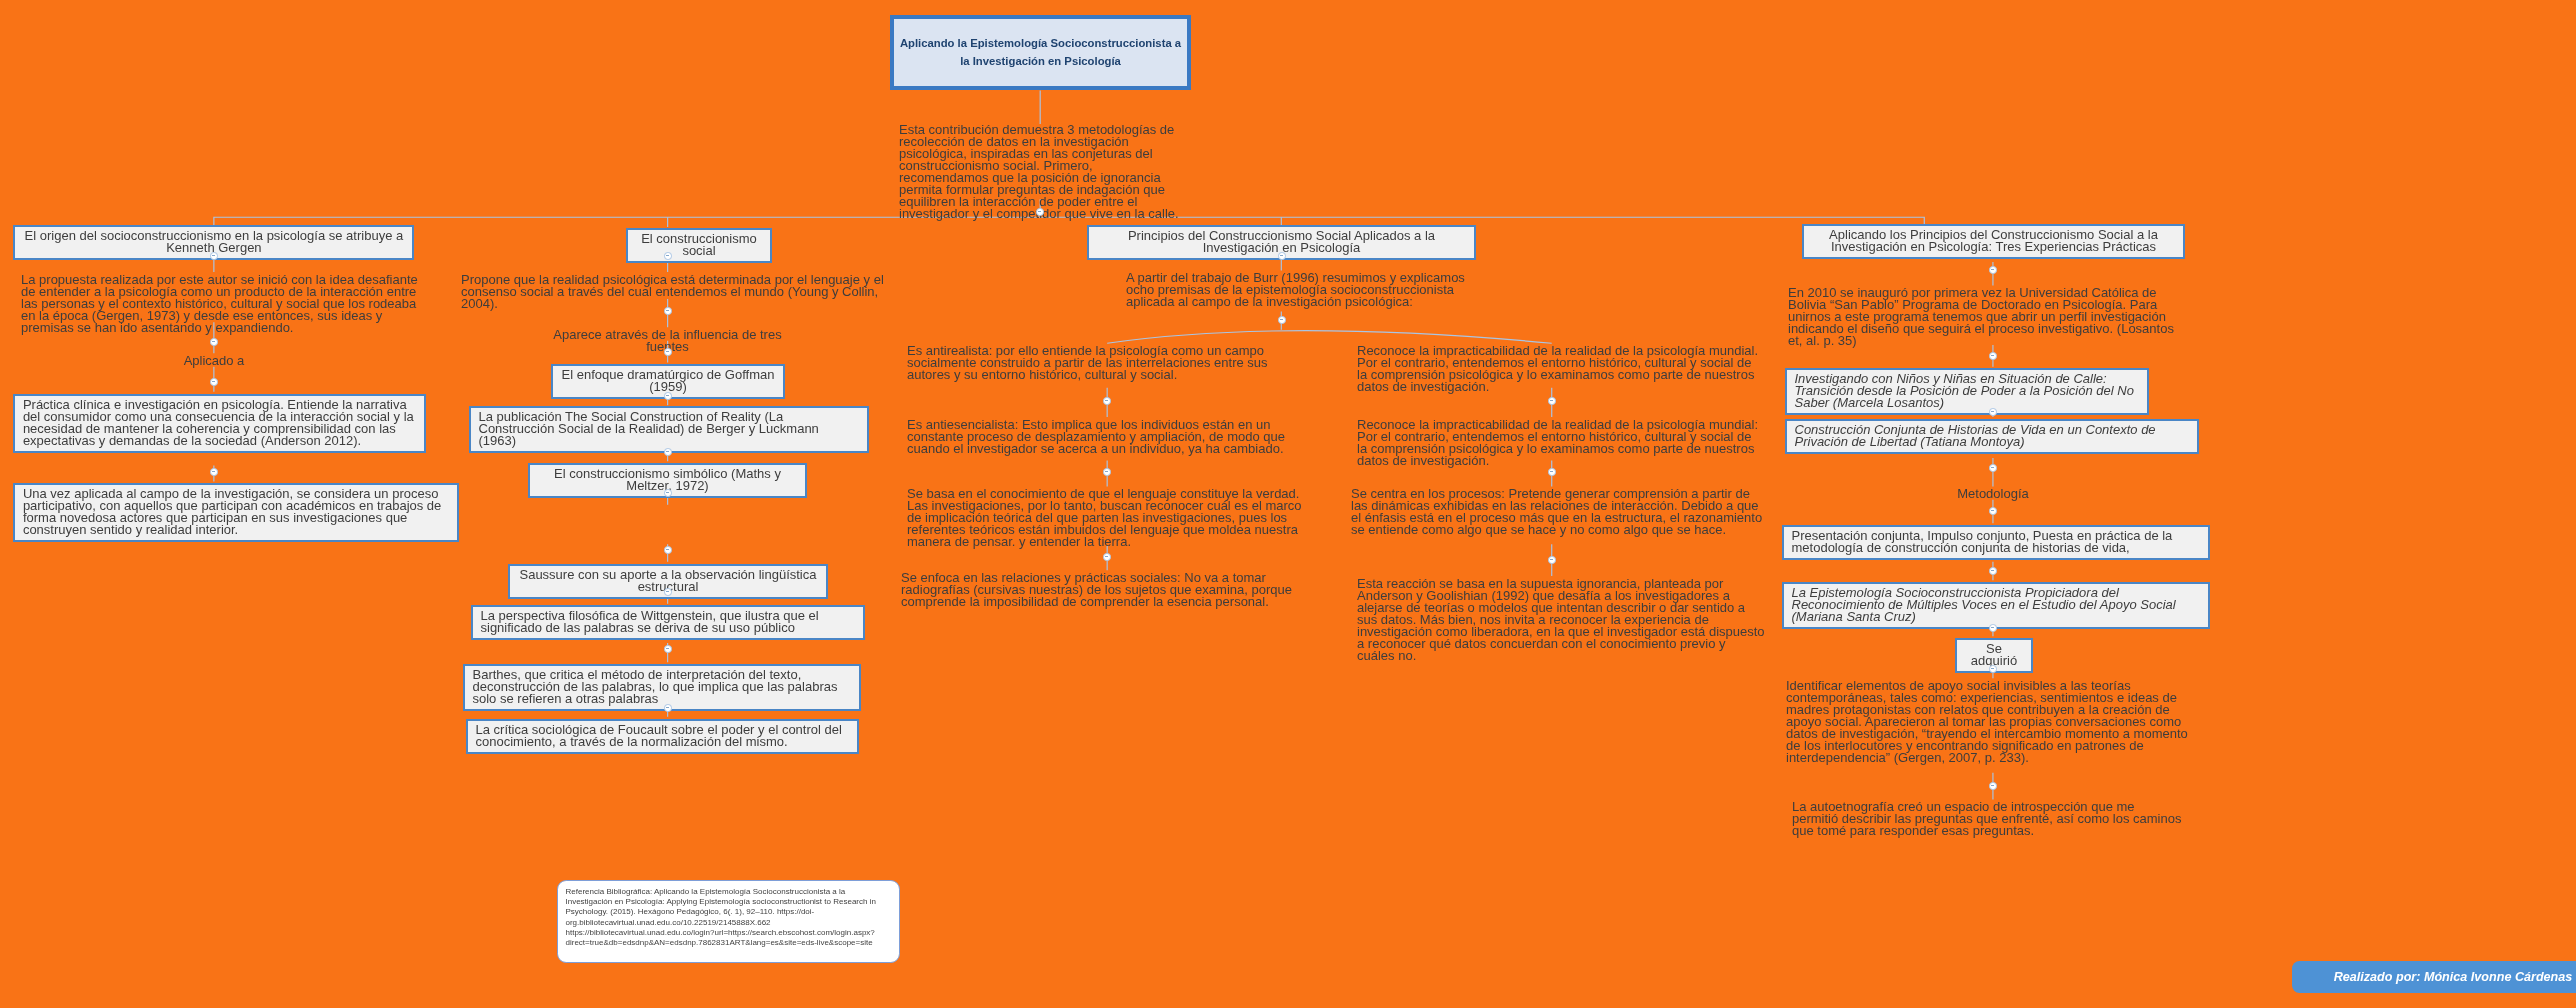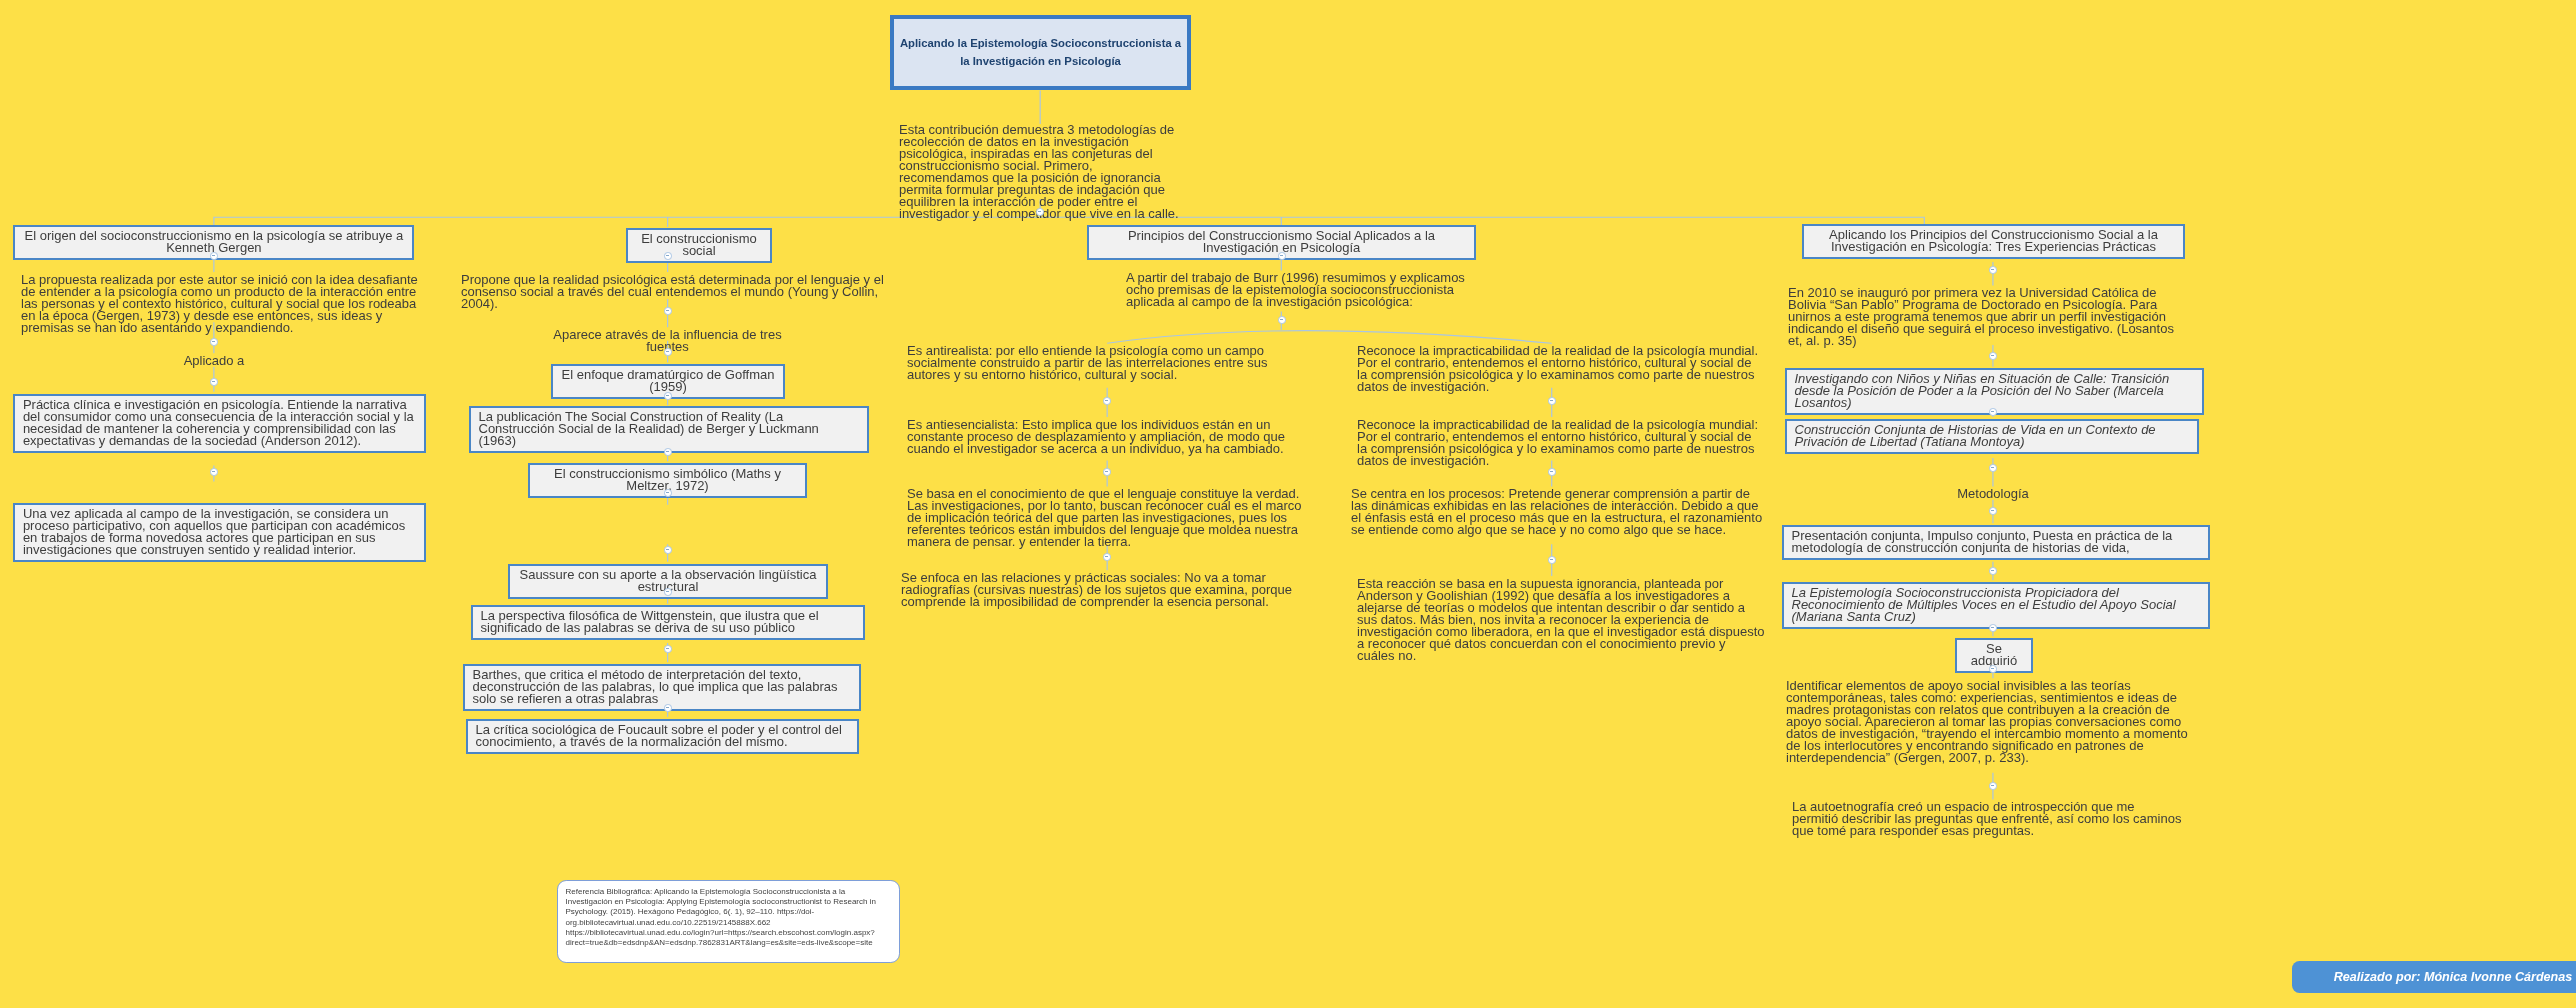--- a/index.html
+++ b/index.html
@@ -3,7 +3,7 @@
 <meta charset="utf-8">
 <style>
   html,body{margin:0;padding:0;background:#ffffff;}
-  #canvas{position:relative;width:2576px;height:1008px;background:#fde047;overflow:hidden;
+  #canvas{position:relative;width:2576px;height:1008px;background:#f97316;overflow:hidden;
           font-family:"Liberation Sans","DejaVu Sans",sans-serif;}
   #wires{position:absolute;left:0;top:0;}
   .node{position:absolute;font-size:13px;line-height:12px;color:#3d3d3d;white-space:normal;}

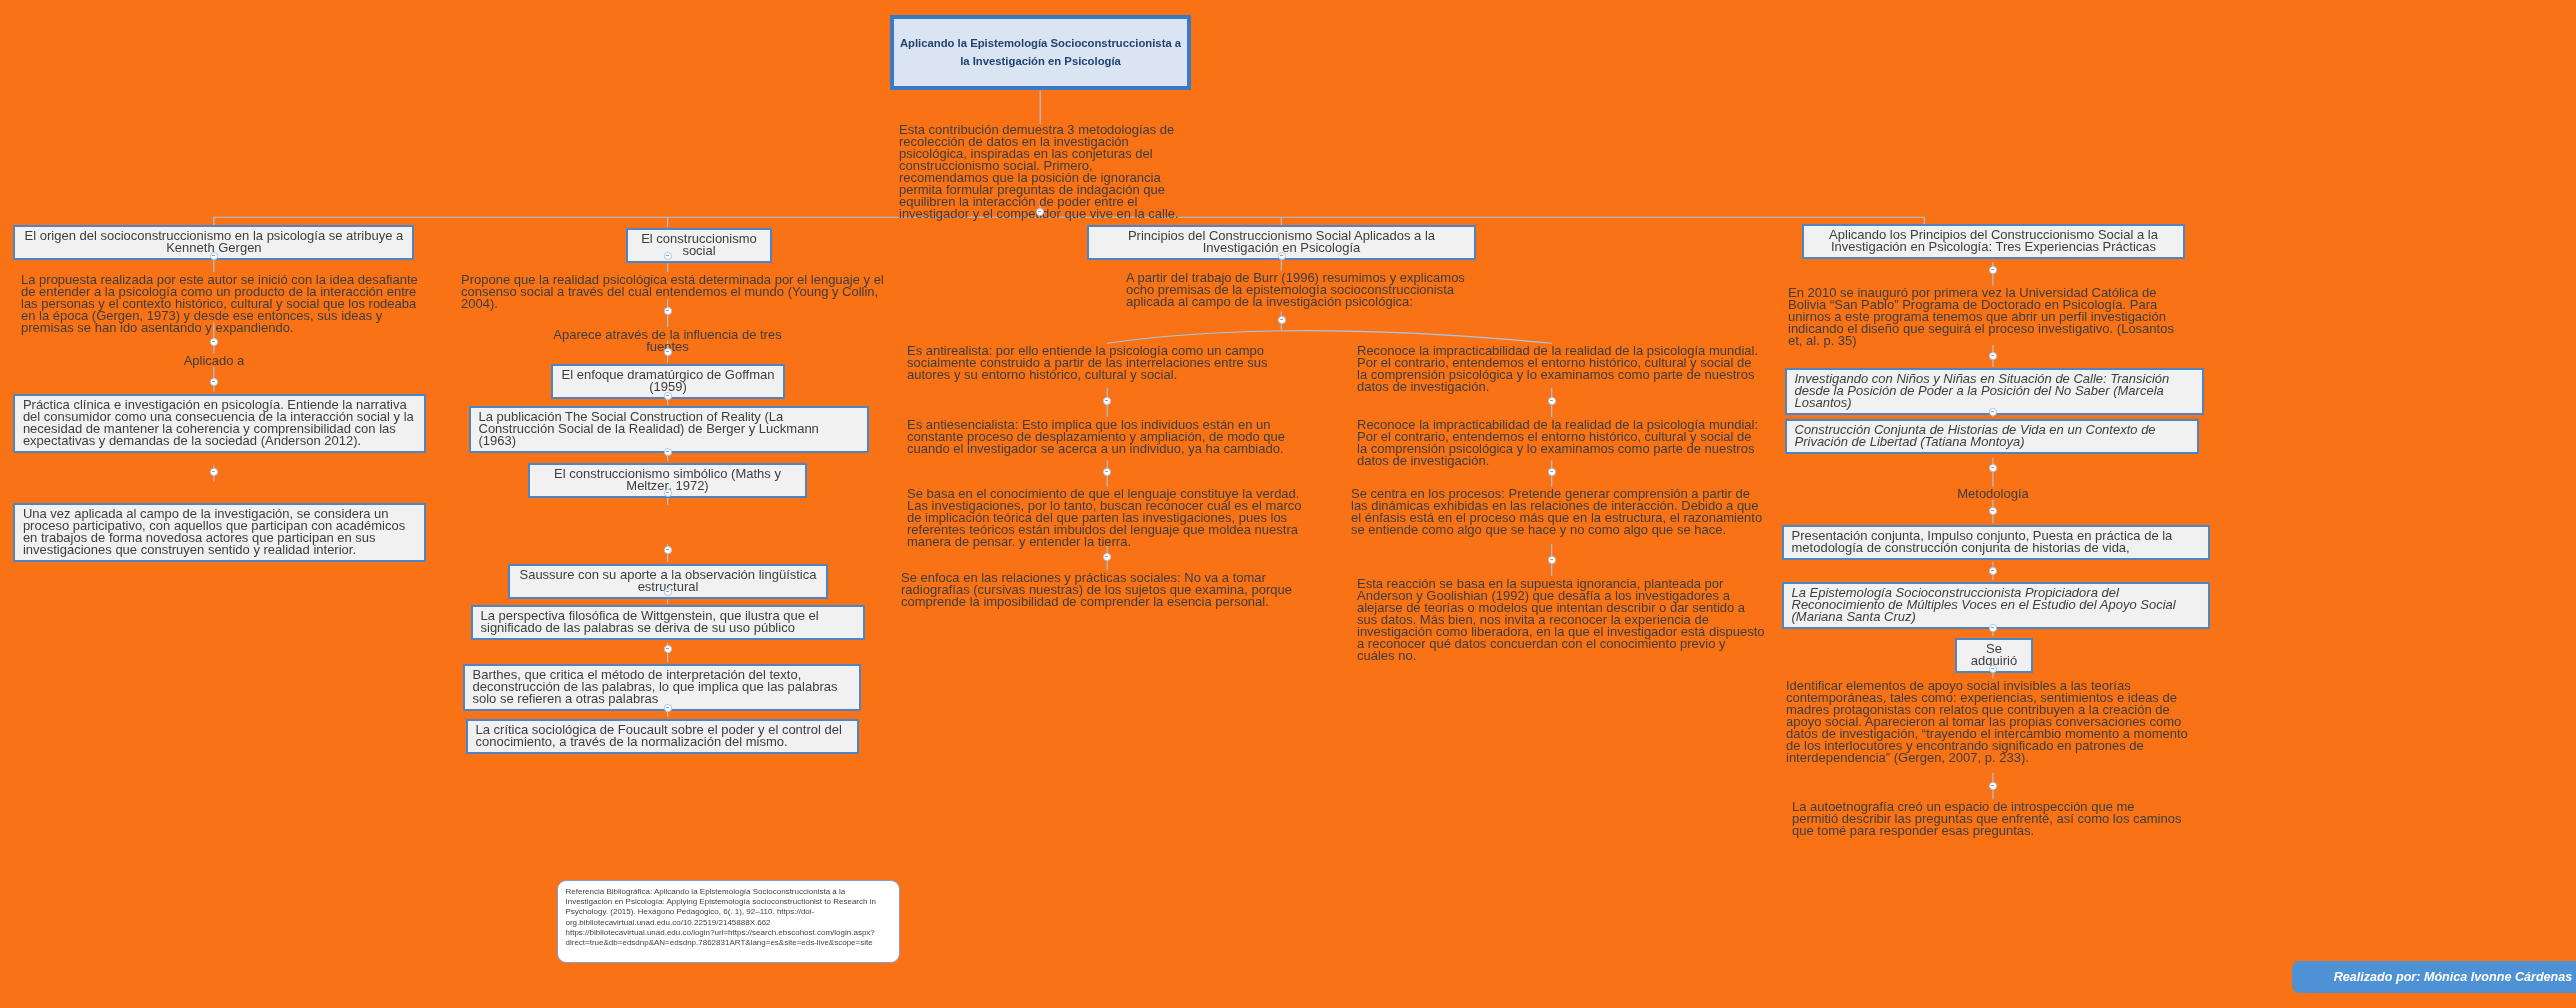--- a/index.html
+++ b/index.html
@@ -99,7 +99,7 @@
 
   <div class="node box center" style="left:1802px;top:224px;width:383px;">Aplicando los Principios del Construccionismo Social a la Investigación en Psicología: Tres Experiencias Prácticas</div>
   <div class="node" style="left:1788px;top:287px;width:399px;">En 2010 se inauguró por primera vez la Universidad Católica de Bolivia “San Pablo” Programa de Doctorado en Psicología. Para unirnos a este programa tenemos que abrir un perfil investigación indicando el diseño que seguirá el proceso investigativo. (Losantos et, al. p. 35)</div>
-  <div class="node box ital" style="left:1785px;top:368px;width:419px;">Investigando con Niños y Niñas en Situación de Calle: Transición desde la Posición de Poder a la Posición del No Saber (Marcela Losantos)</div>
+  <div class="node box ital" style="left:1785px;top:368px;width:364px;">Investigando con Niños y Niñas en Situación de Calle: Transición desde la Posición de Poder a la Posición del No Saber (Marcela Losantos)</div>
   <div class="node box ital" style="left:1785px;top:419px;width:414px;">Construcción Conjunta de Historias de Vida en un Contexto de Privación de Libertad (Tatiana Montoya)</div>
   <div class="node link-label" style="left:1926px;top:488px;width:134px;">Metodología</div>
   <div class="node box" style="left:1782px;top:525px;width:428px;">Presentación conjunta, Impulso conjunto, Puesta en práctica de la metodología de construcción conjunta de historias de vida,</div>

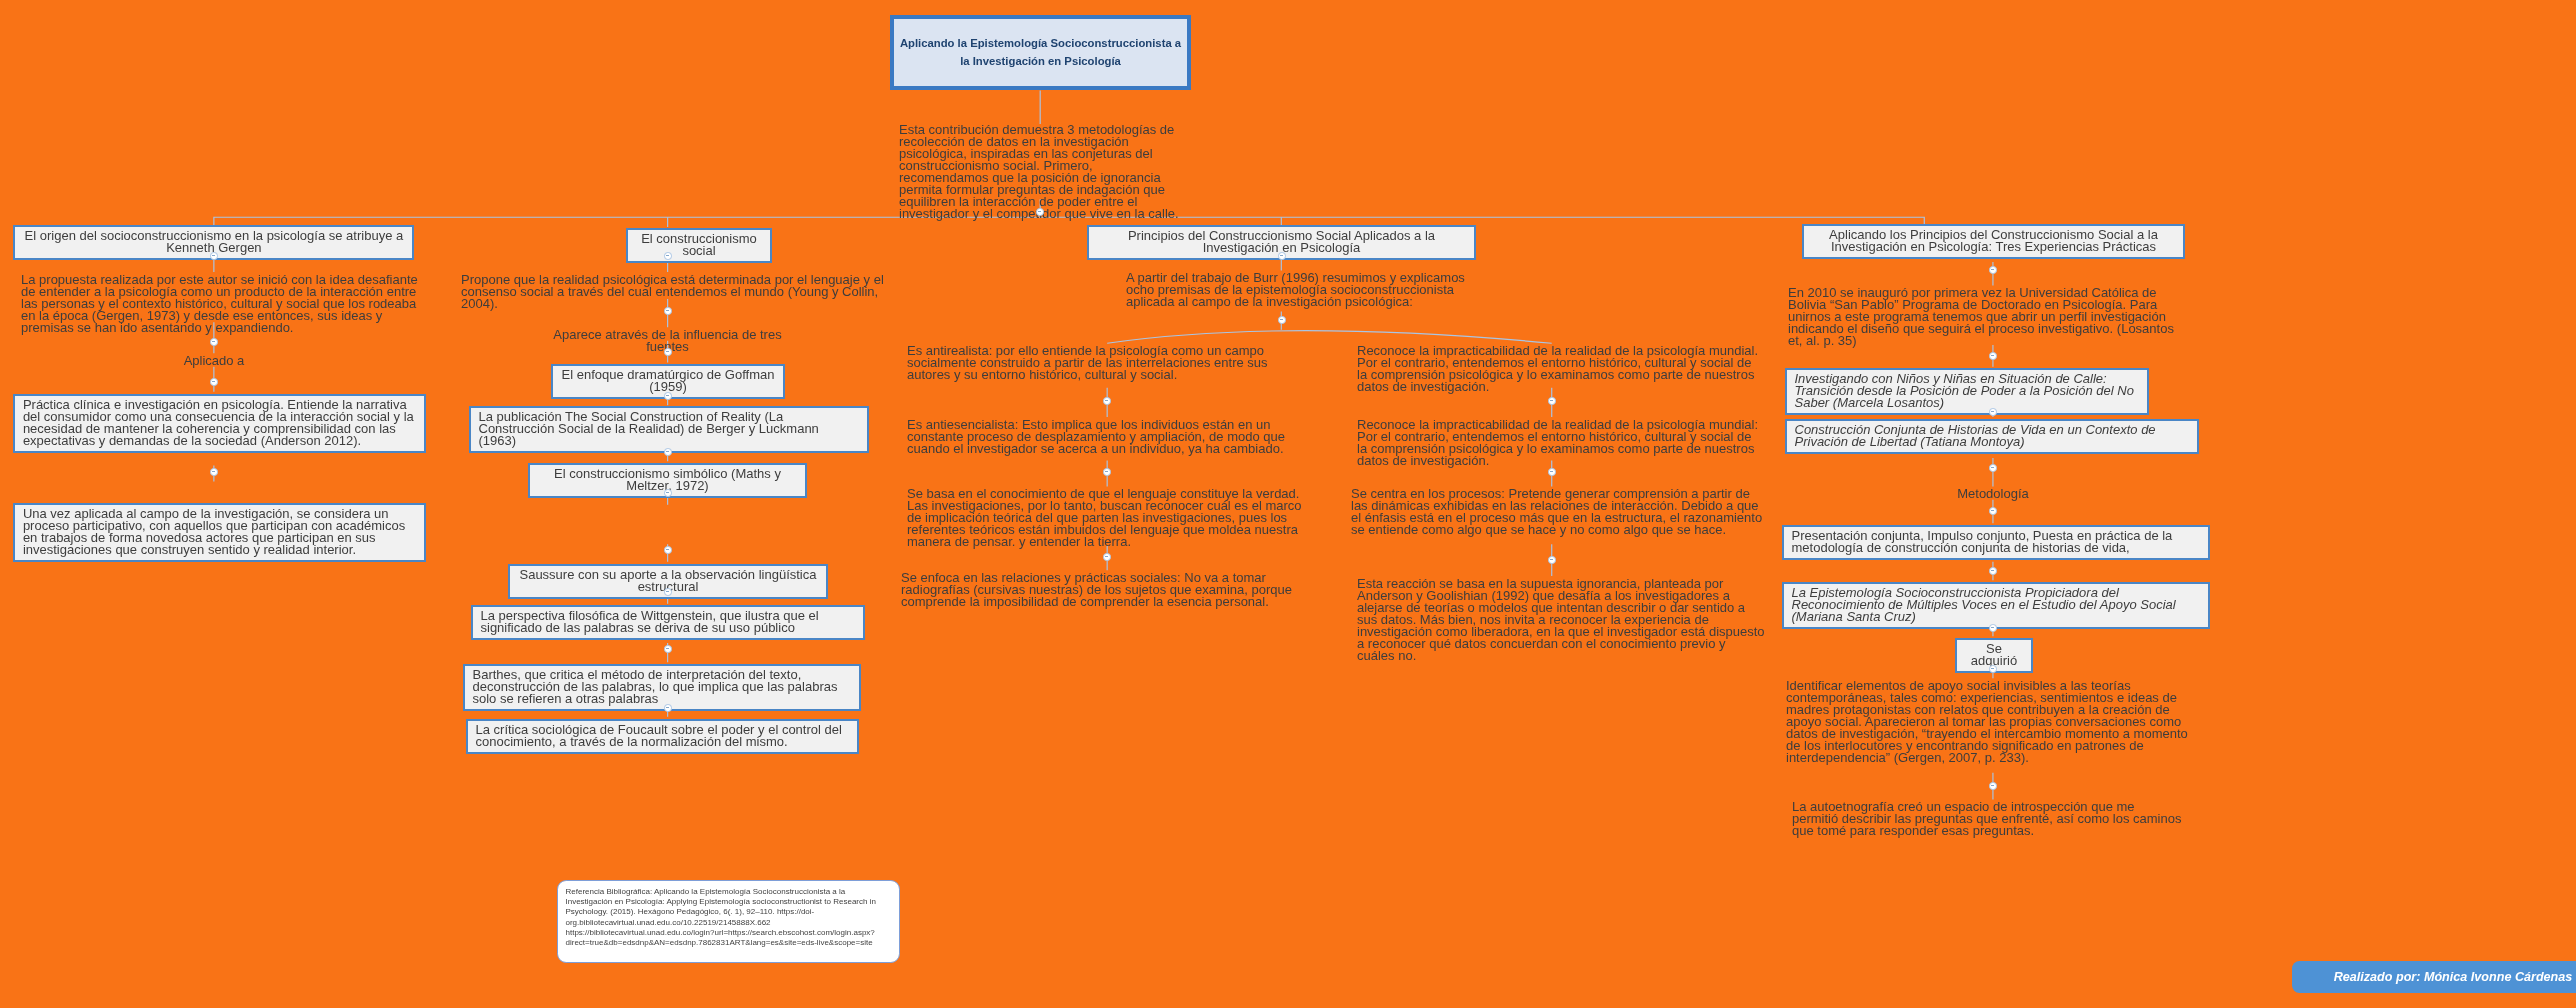--- a/index.html
+++ b/index.html
@@ -73,7 +73,7 @@
   <div class="node" style="left:21px;top:274px;width:408px;">La propuesta realizada por este autor se inició con la idea desafiante de entender a la psicología como un producto de la interacción entre las personas y el contexto histórico, cultural y social que los rodeaba en la época (Gergen, 1973) y desde ese entonces, sus ideas y premisas se han ido asentando y expandiendo.</div>
   <div class="node link-label" style="left:147px;top:355px;width:134px;">Aplicado a</div>
   <div class="node box" style="left:13.4px;top:394px;width:413px;">Práctica clínica e investigación en psicología. Entiende la narrativa del consumidor como una consecuencia de la interacción social y la necesidad de mantener la coherencia y comprensibilidad con las expectativas y demandas de la sociedad (Anderson 2012).</div>
-  <div class="node box" style="left:13.4px;top:483px;width:413px;margin-top:20px;">Una vez aplicada al campo de la investigación, se considera un proceso participativo, con aquellos que participan con académicos en trabajos de forma novedosa actores que participan en sus investigaciones que construyen sentido y realidad interior.</div>
+  <div class="node box" style="left:13.4px;top:483px;width:446px;">Una vez aplicada al campo de la investigación, se considera un proceso participativo, con aquellos que participan con académicos en trabajos de forma novedosa actores que participan en sus investigaciones que construyen sentido y realidad interior.</div>
 
   <div class="node box center" style="left:626px;top:228px;width:146px;">El construccionismo social</div>
   <div class="node" style="left:461px;top:274px;width:423px;">Propone que la realidad psicológica está determinada por el lenguaje y el consenso social a través del cual entendemos el mundo (Young y Collin, 2004).</div>

